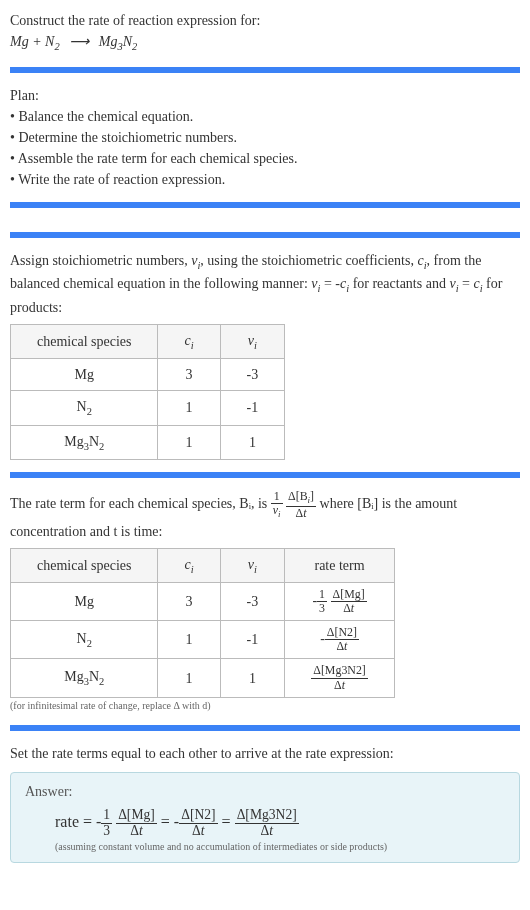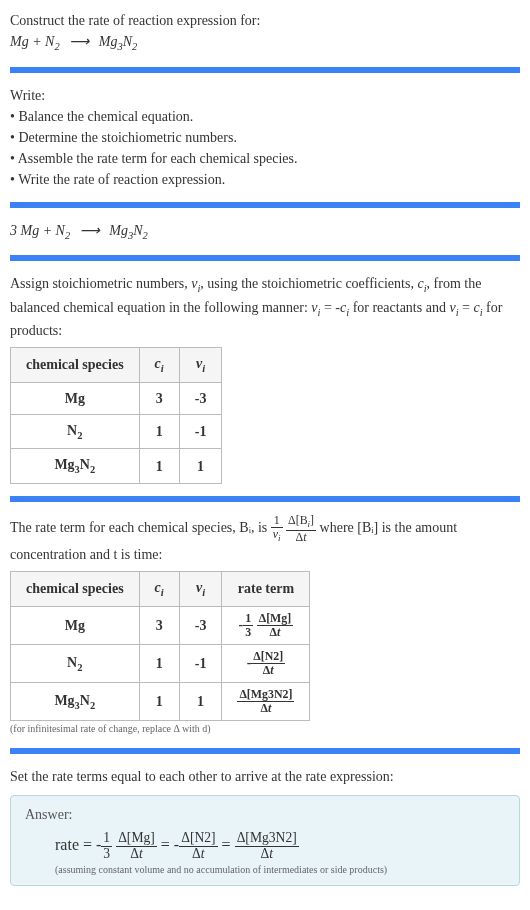--- a/index.html
+++ b/index.html
@@ -94,7 +94,7 @@
 </div>
 
 <div class="section">
-  <div>Write:</div>
+  <div>Plan:</div>
   <div>• Balance the chemical equation.</div>
   <div>• Determine the stoichiometric numbers.</div>
   <div>• Assemble the rate term for each chemical species.</div>

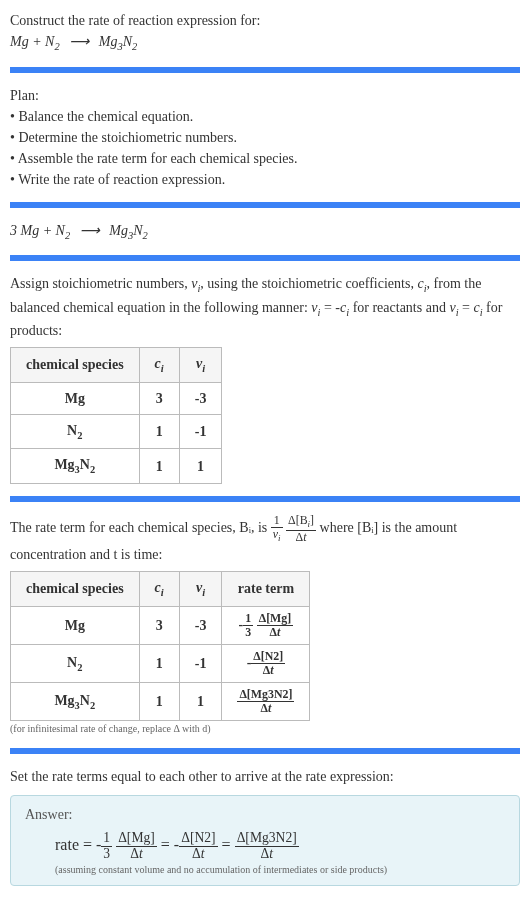--- a/index.html
+++ b/index.html
@@ -102,9 +102,6 @@
 </div>
 
 <div class="section">
-  <div class="eq">
-    3 Mg + N<sub>2</sub> <span class="arrow">⟶</span> Mg<sub>3</sub>N<sub>2</sub>
-  </div>
 </div>
 
 <div class="section">

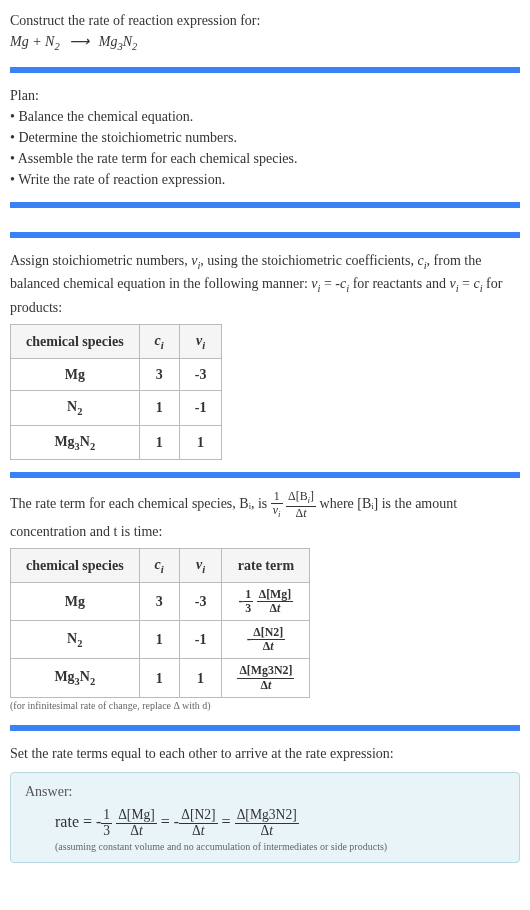--- a/index.html
+++ b/index.html
@@ -38,9 +38,9 @@
   }
   table.stoich td, table.stoich th {
     border: 1px solid #bbb;
-    padding: 5px 15px;
+    padding: 5px 26px;
     text-align: center;
-    font-weight: bold;
+    font-weight: normal;
   }
   table.stoich th {
     background: #f5f5f5;

